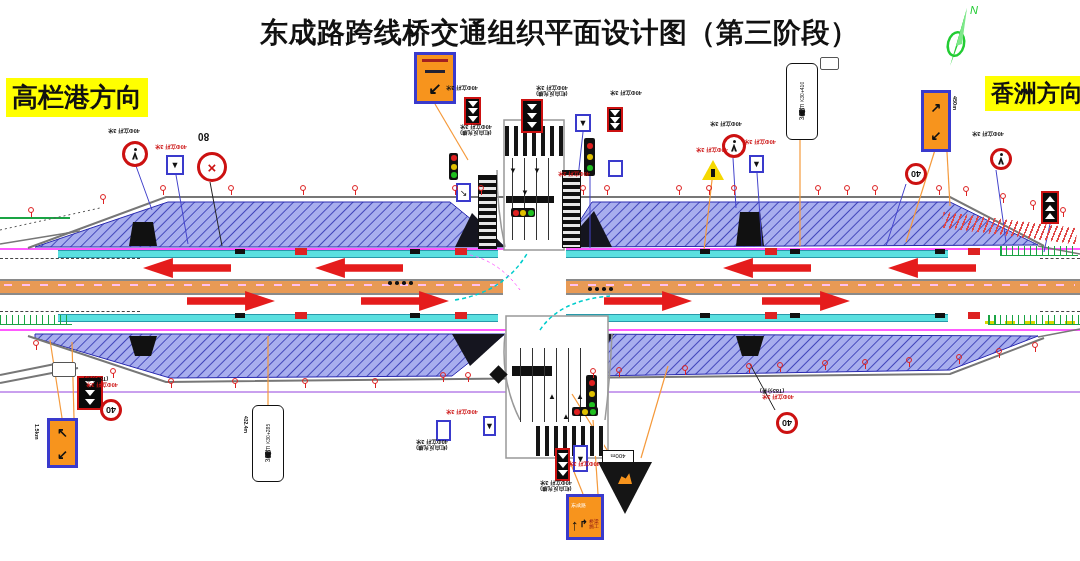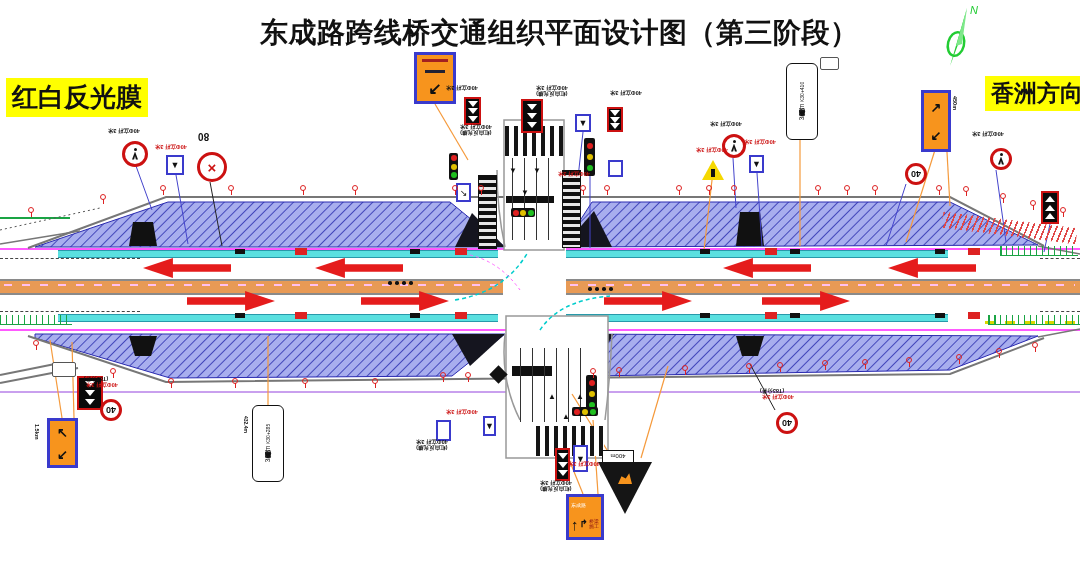--- a/index.html
+++ b/index.html
@@ -68,7 +68,7 @@
 <div id="stage">
 
   <div class="abs title">东成路跨线桥交通组织平面设计图（第三阶段）</div>
-  <div class="abs ylab" style="left:6px;top:78px;font-size:26px">红白反光膜</div>
+  <div class="abs ylab" style="left:6px;top:78px;font-size:26px">高栏港方向</div>
   <div class="abs ylab" style="left:985px;top:76px;font-size:23px">香洲方向</div>
 
   <svg class="abs" style="left:936px;top:2px" width="46" height="76">

